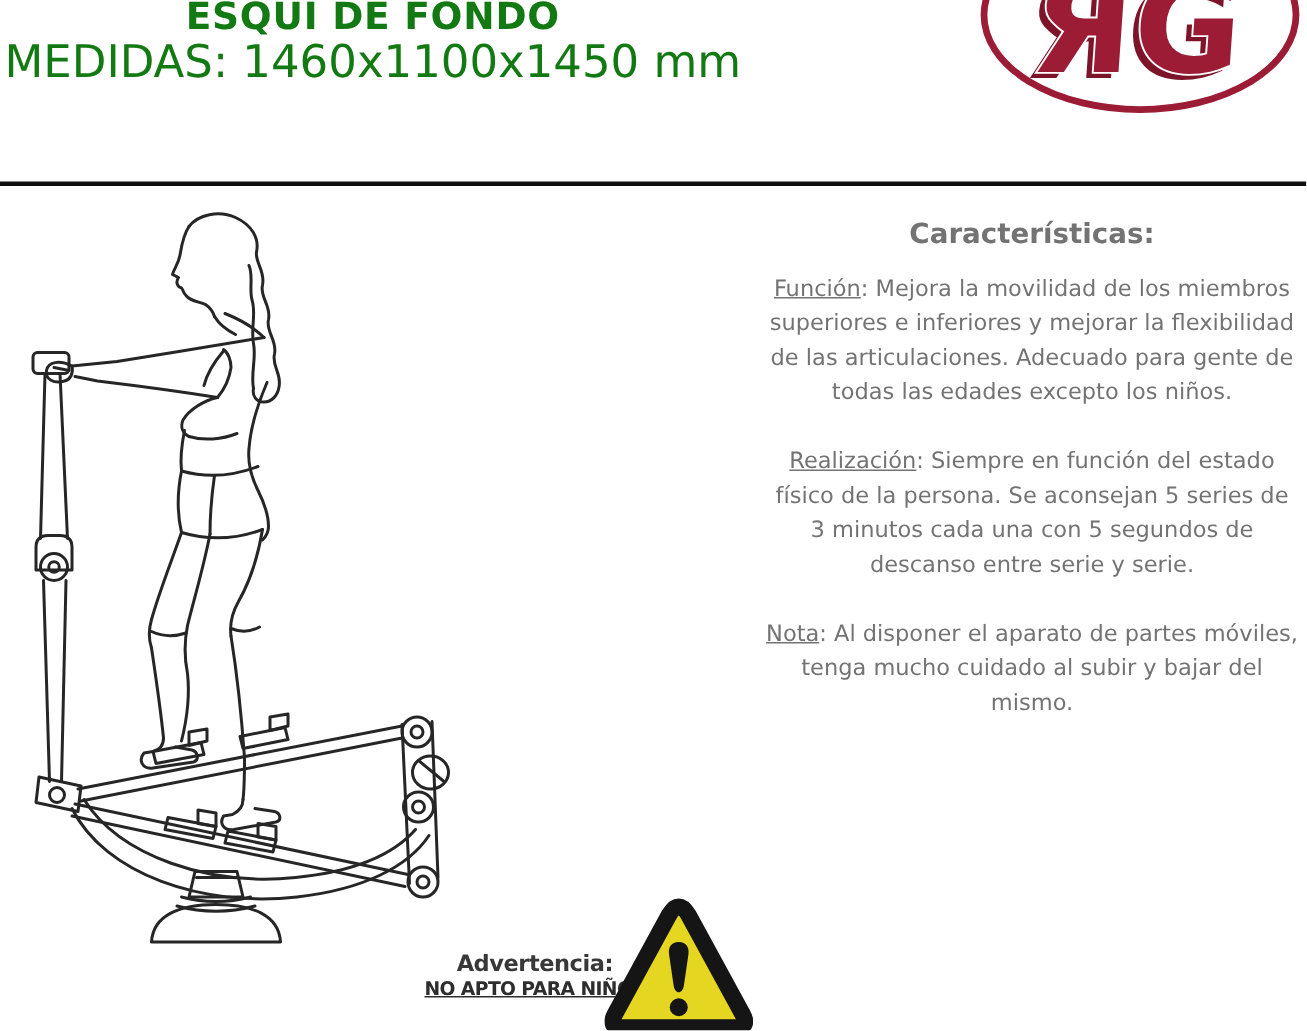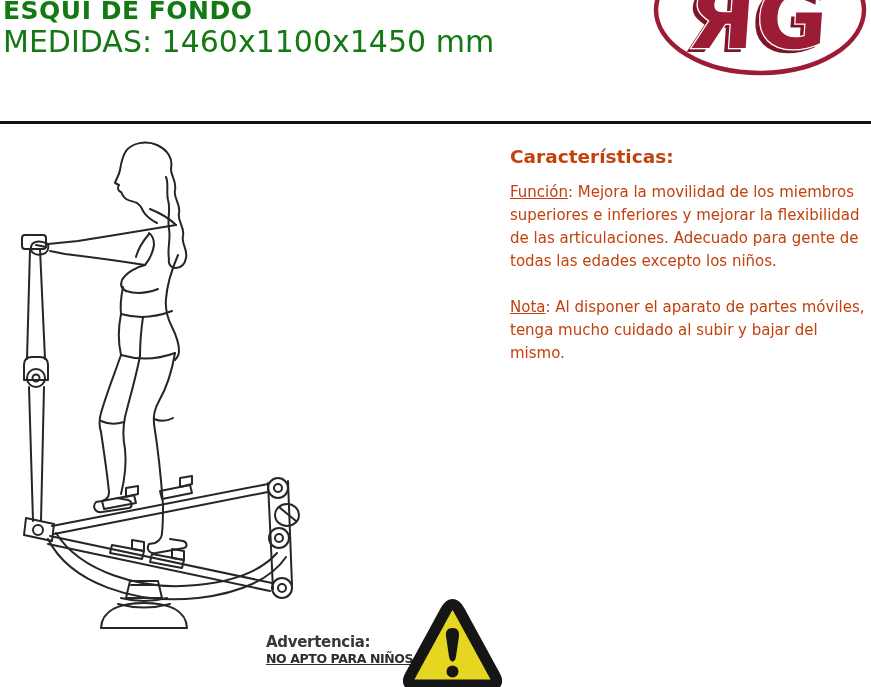--- a/index.html
+++ b/index.html
@@ -5,7 +5,7 @@
   html,body{margin:0;padding:0;background:#fff;}
   .page{
     position:relative;width:871px;height:687px;background:#ffffff;
-    overflow:hidden;font-family:"DejaVu Sans",sans-serif;
+    overflow:hidden;font-family:"DejaVu Sans",sans-serif;text-align:center;
   }
   
   .hdr{position:absolute;left:3px;top:-4px;color:#137a13;}

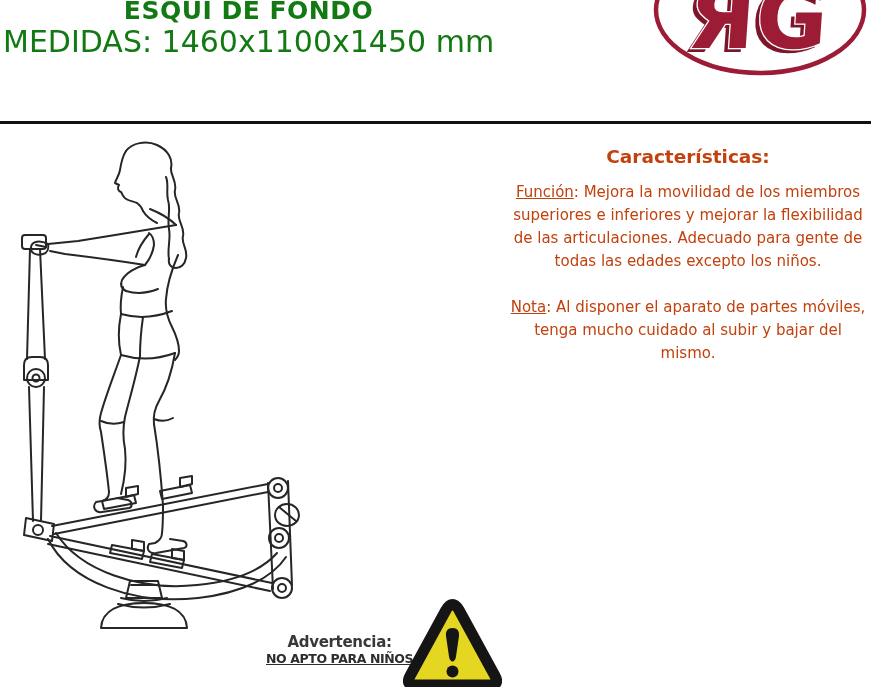--- a/index.html
+++ b/index.html
@@ -16,7 +16,7 @@
   
   .logo{position:absolute;left:650px;top:-52px;width:221px;height:132px;}
   
-  .chars{position:absolute;left:510px;top:146px;width:356px;color:#c2410c;}
+  .chars{position:absolute;left:510px;top:146px;width:356px;color:#737373;}
   .chars h2{margin:0 0 14px 0;font-size:18.5px;font-weight:bold;}
   .chars p{margin:0 0 23px 0;font-size:15px;line-height:23px;}
   .chars .lbl{text-decoration:underline;}

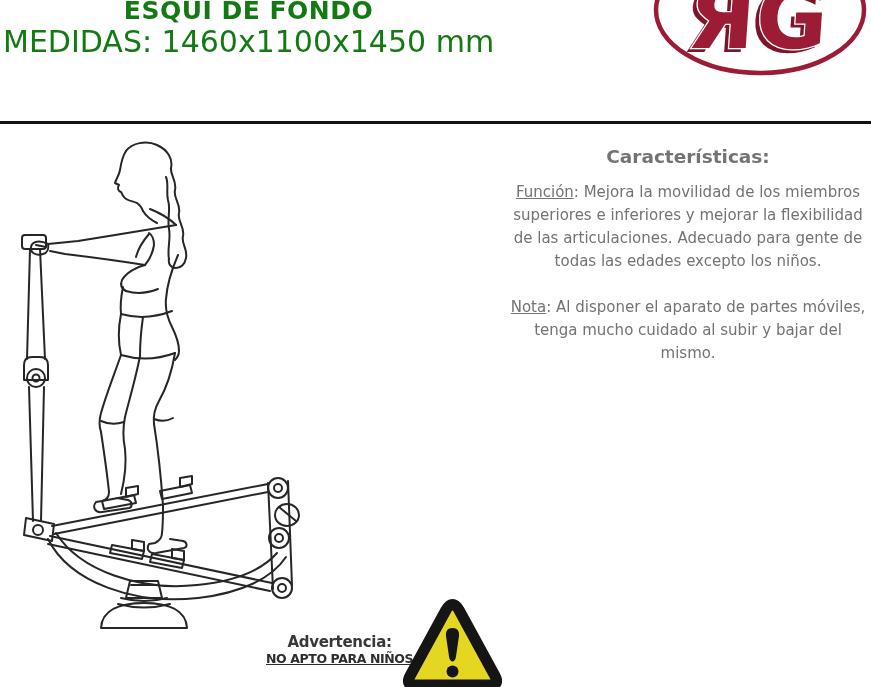--- a/index.html
+++ b/index.html
@@ -147,6 +147,7 @@
   <section class="chars">
     <h2>Características:</h2>
     <p><span class="lbl">Función</span><span>: Mejora la movilidad de los miembros superiores e inferiores y mejorar la flexibilidad de las articulaciones. Adecuado para gente de todas las edades excepto los niños.</span></p>
+    <p><span class="lbl">Realización</span><span>: Siempre en función del estado físico de la persona. Se aconsejan 5 series de 3 minutos cada una con 5 segundos de descanso entre serie y serie.</span></p>
     <p><span class="lbl">Nota</span><span>: Al disponer el aparato de partes móviles, tenga mucho cuidado al subir y bajar del mismo.</span></p>
   </section>
 

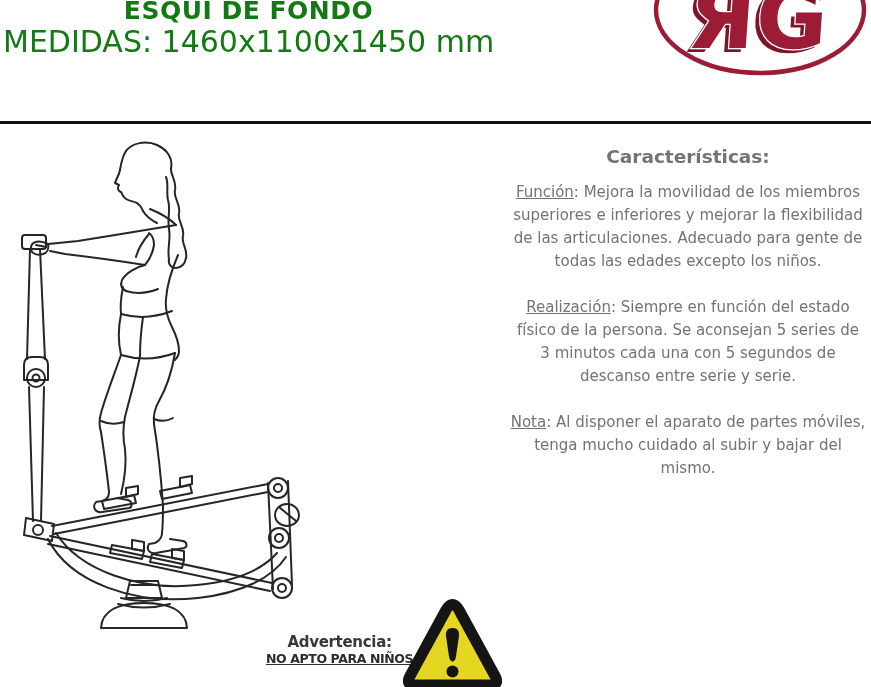--- a/index.html
+++ b/index.html
@@ -21,7 +21,7 @@
   .chars p{margin:0 0 23px 0;font-size:15px;line-height:23px;}
   .chars .lbl{text-decoration:underline;}
   
-  .warn{position:absolute;left:266px;top:633px;color:#383838;white-space:nowrap;}
+  .warn{position:absolute;left:283px;top:633px;color:#383838;white-space:nowrap;}
   .warn .w1{font-size:15px;font-weight:bold;letter-spacing:-.3px;line-height:18px;}
   .warn .w2{font-size:12.5px;font-weight:bold;letter-spacing:-.4px;line-height:15px;
             text-decoration:underline;color:#2d2d2d;}

